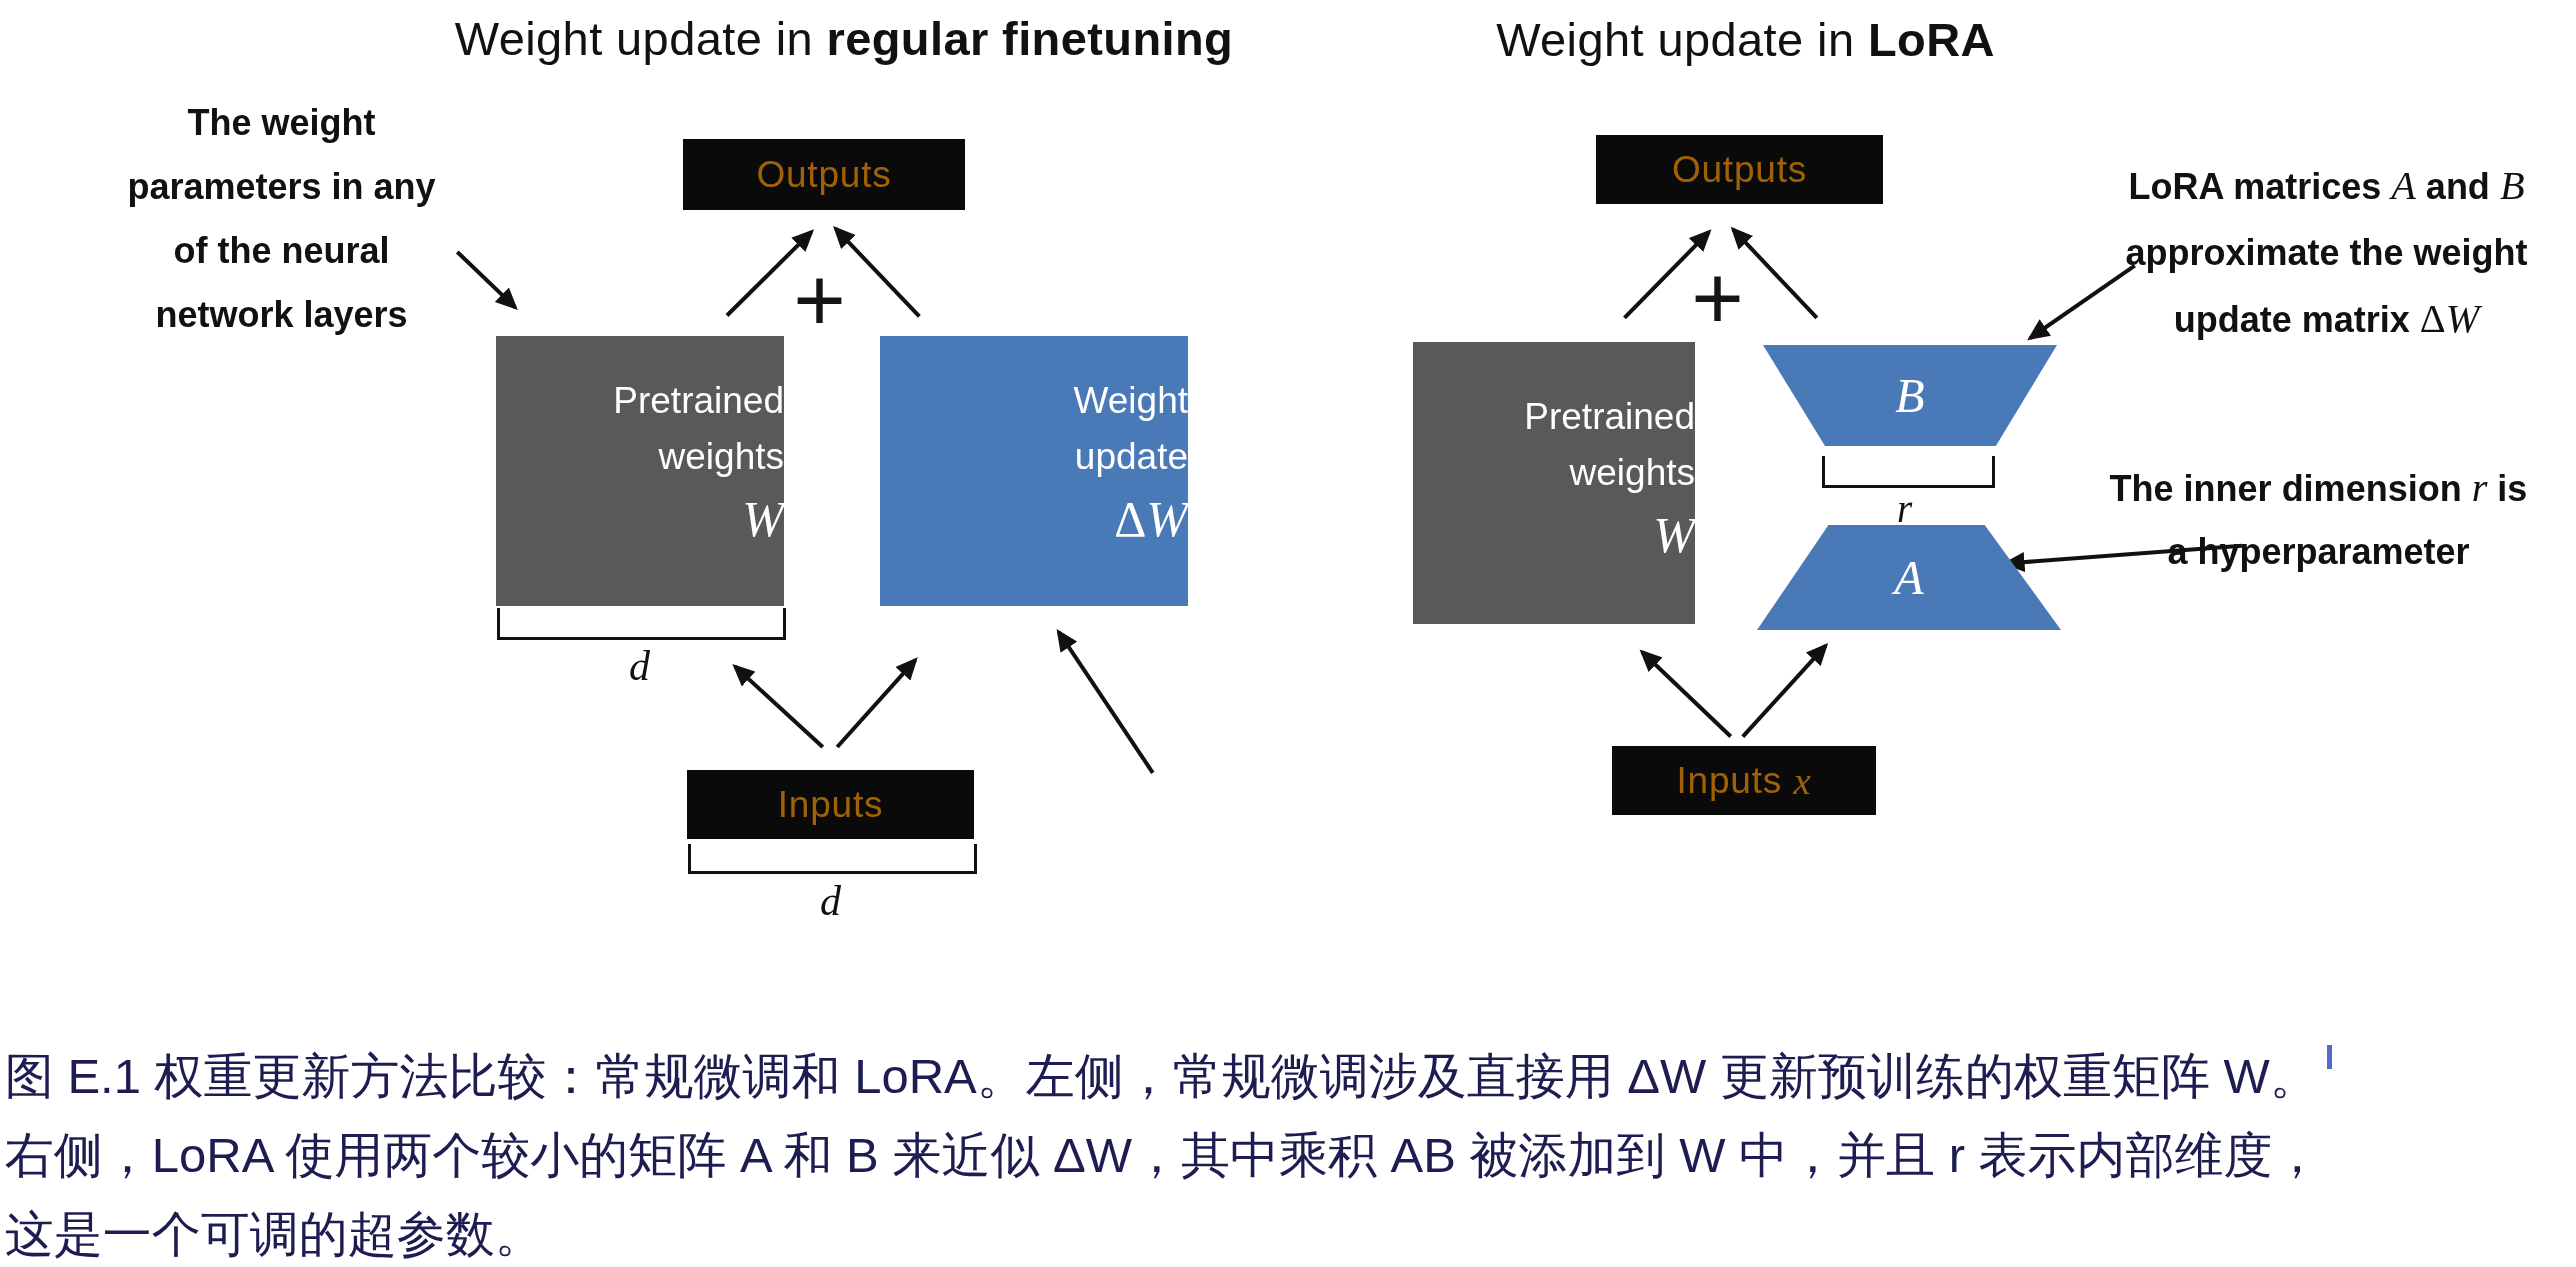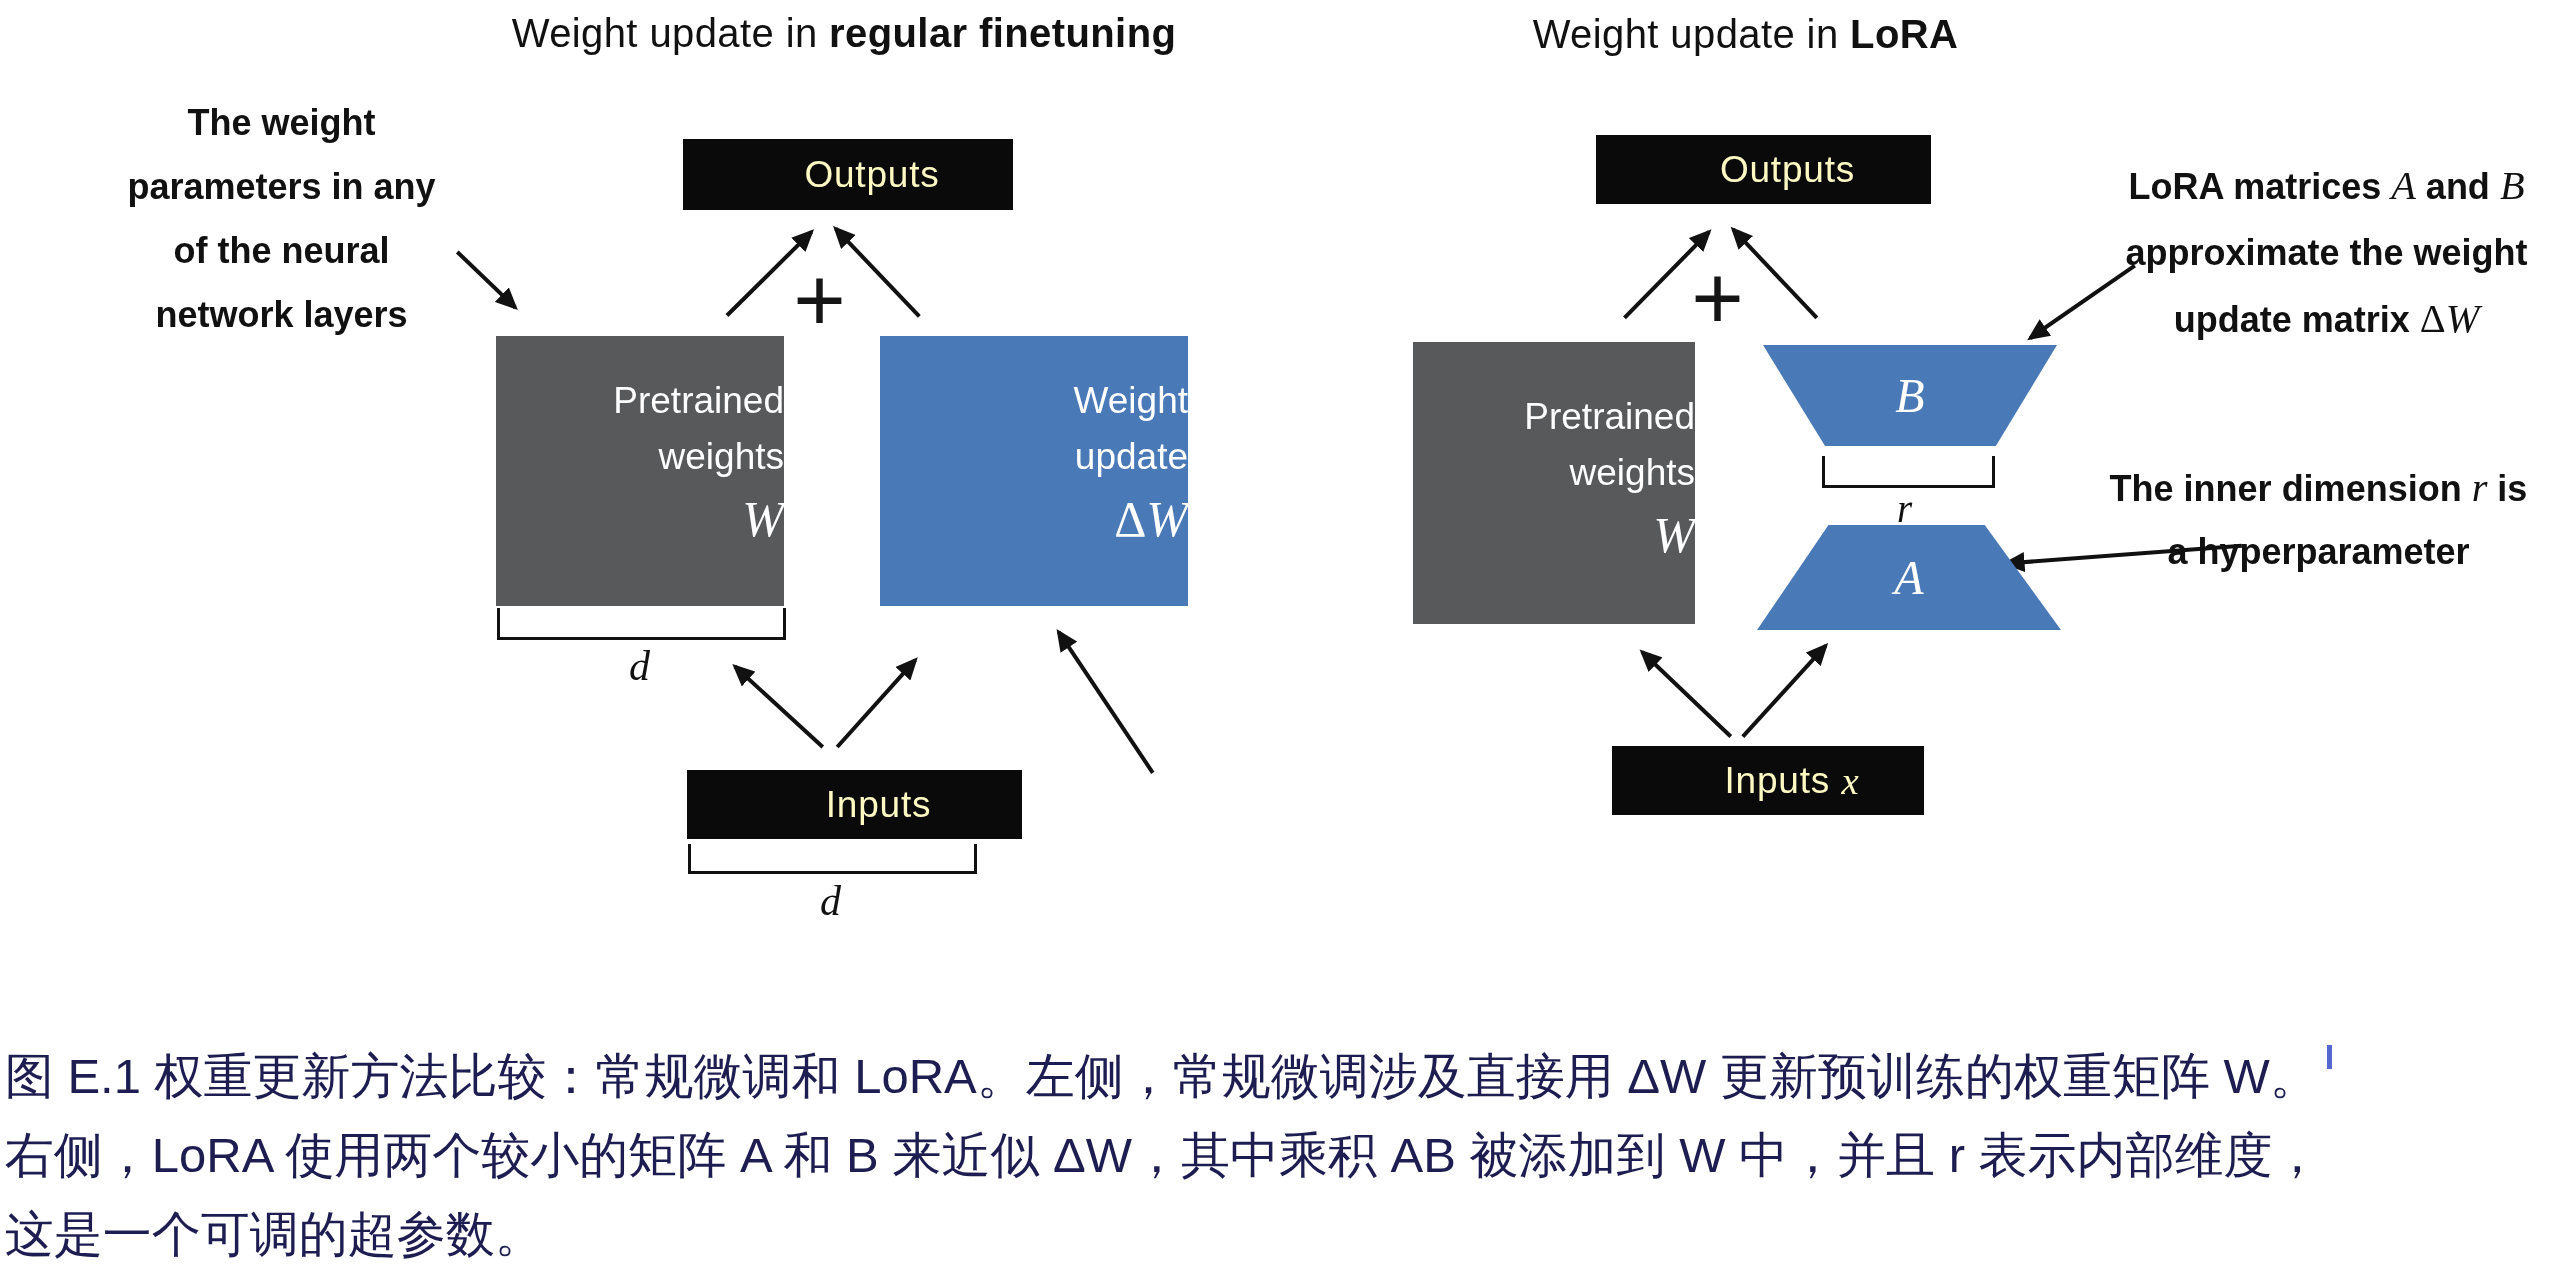--- a/index.html
+++ b/index.html
@@ -10,7 +10,7 @@
   .canvas{position:relative;width:2576px;height:1267px;background:#fff;overflow:hidden;
           font-family:"Liberation Sans",sans-serif;color:var(--ink);}
   .abs{position:absolute;}
-  .title{font-size:40px;font-weight:400;text-align:center;letter-spacing:0.4px;}
+  .title{font-size:47px;font-weight:400;text-align:center;letter-spacing:0.4px;}
   .title b{font-weight:700;}
   .note{font-weight:700;text-align:center;font-size:36px;line-height:64px;}
   .note .msym{font-family:"Liberation Serif",serif;font-style:italic;font-weight:500;font-size:1.12em;}

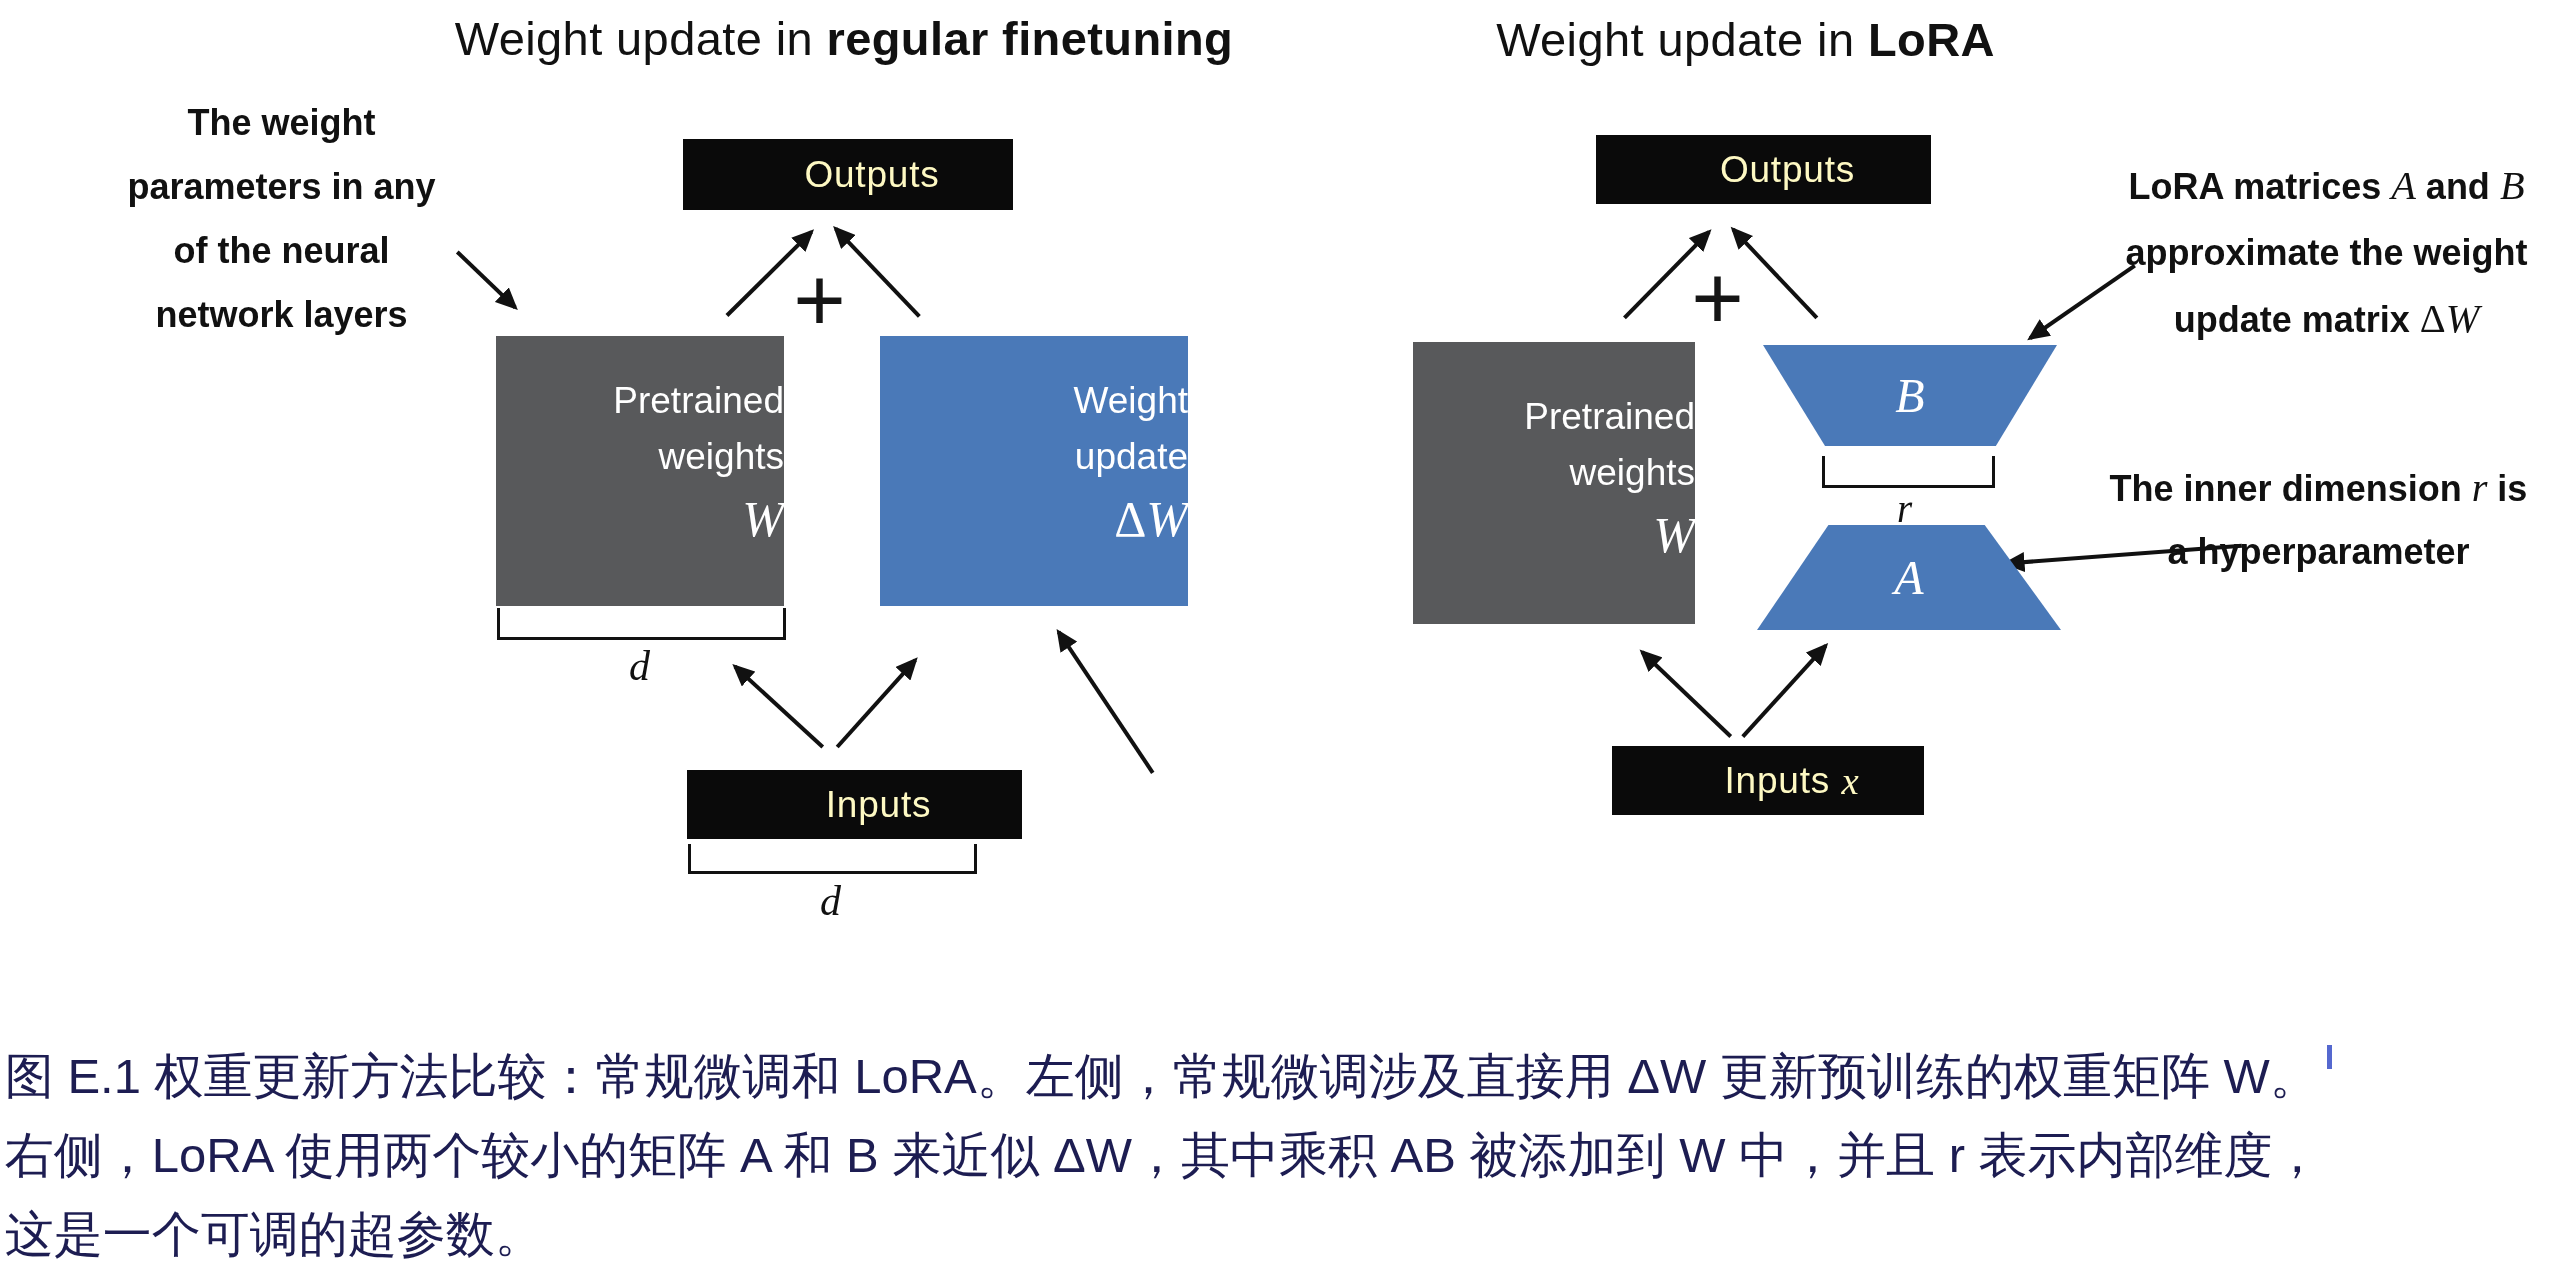--- a/index.html
+++ b/index.html
@@ -15,8 +15,8 @@
   .note{font-weight:700;text-align:center;font-size:36px;line-height:64px;}
   .note .msym{font-family:"Liberation Serif",serif;font-style:italic;font-weight:500;font-size:1.12em;}
   .note .delta{font-style:normal;}
-  .blackbox{background:var(--box_black);color:#fef9c3;display:flex;align-items:center;justify-content:center;
-            font-size:37px;letter-spacing:0.8px;padding-left:48px;}
+  .blackbox{background:var(--box_black);color:#a16207;display:flex;align-items:center;justify-content:center;
+            font-size:37px;letter-spacing:0.8px;}
   .blackbox .xsym{font-family:"Liberation Serif",serif;font-style:italic;font-size:1.05em;margin-left:11.3px;}
   .bigbox{color:#fff;text-align:right;font-size:37px;line-height:56px;}
   .graybox{background:var(--box_gray);}

